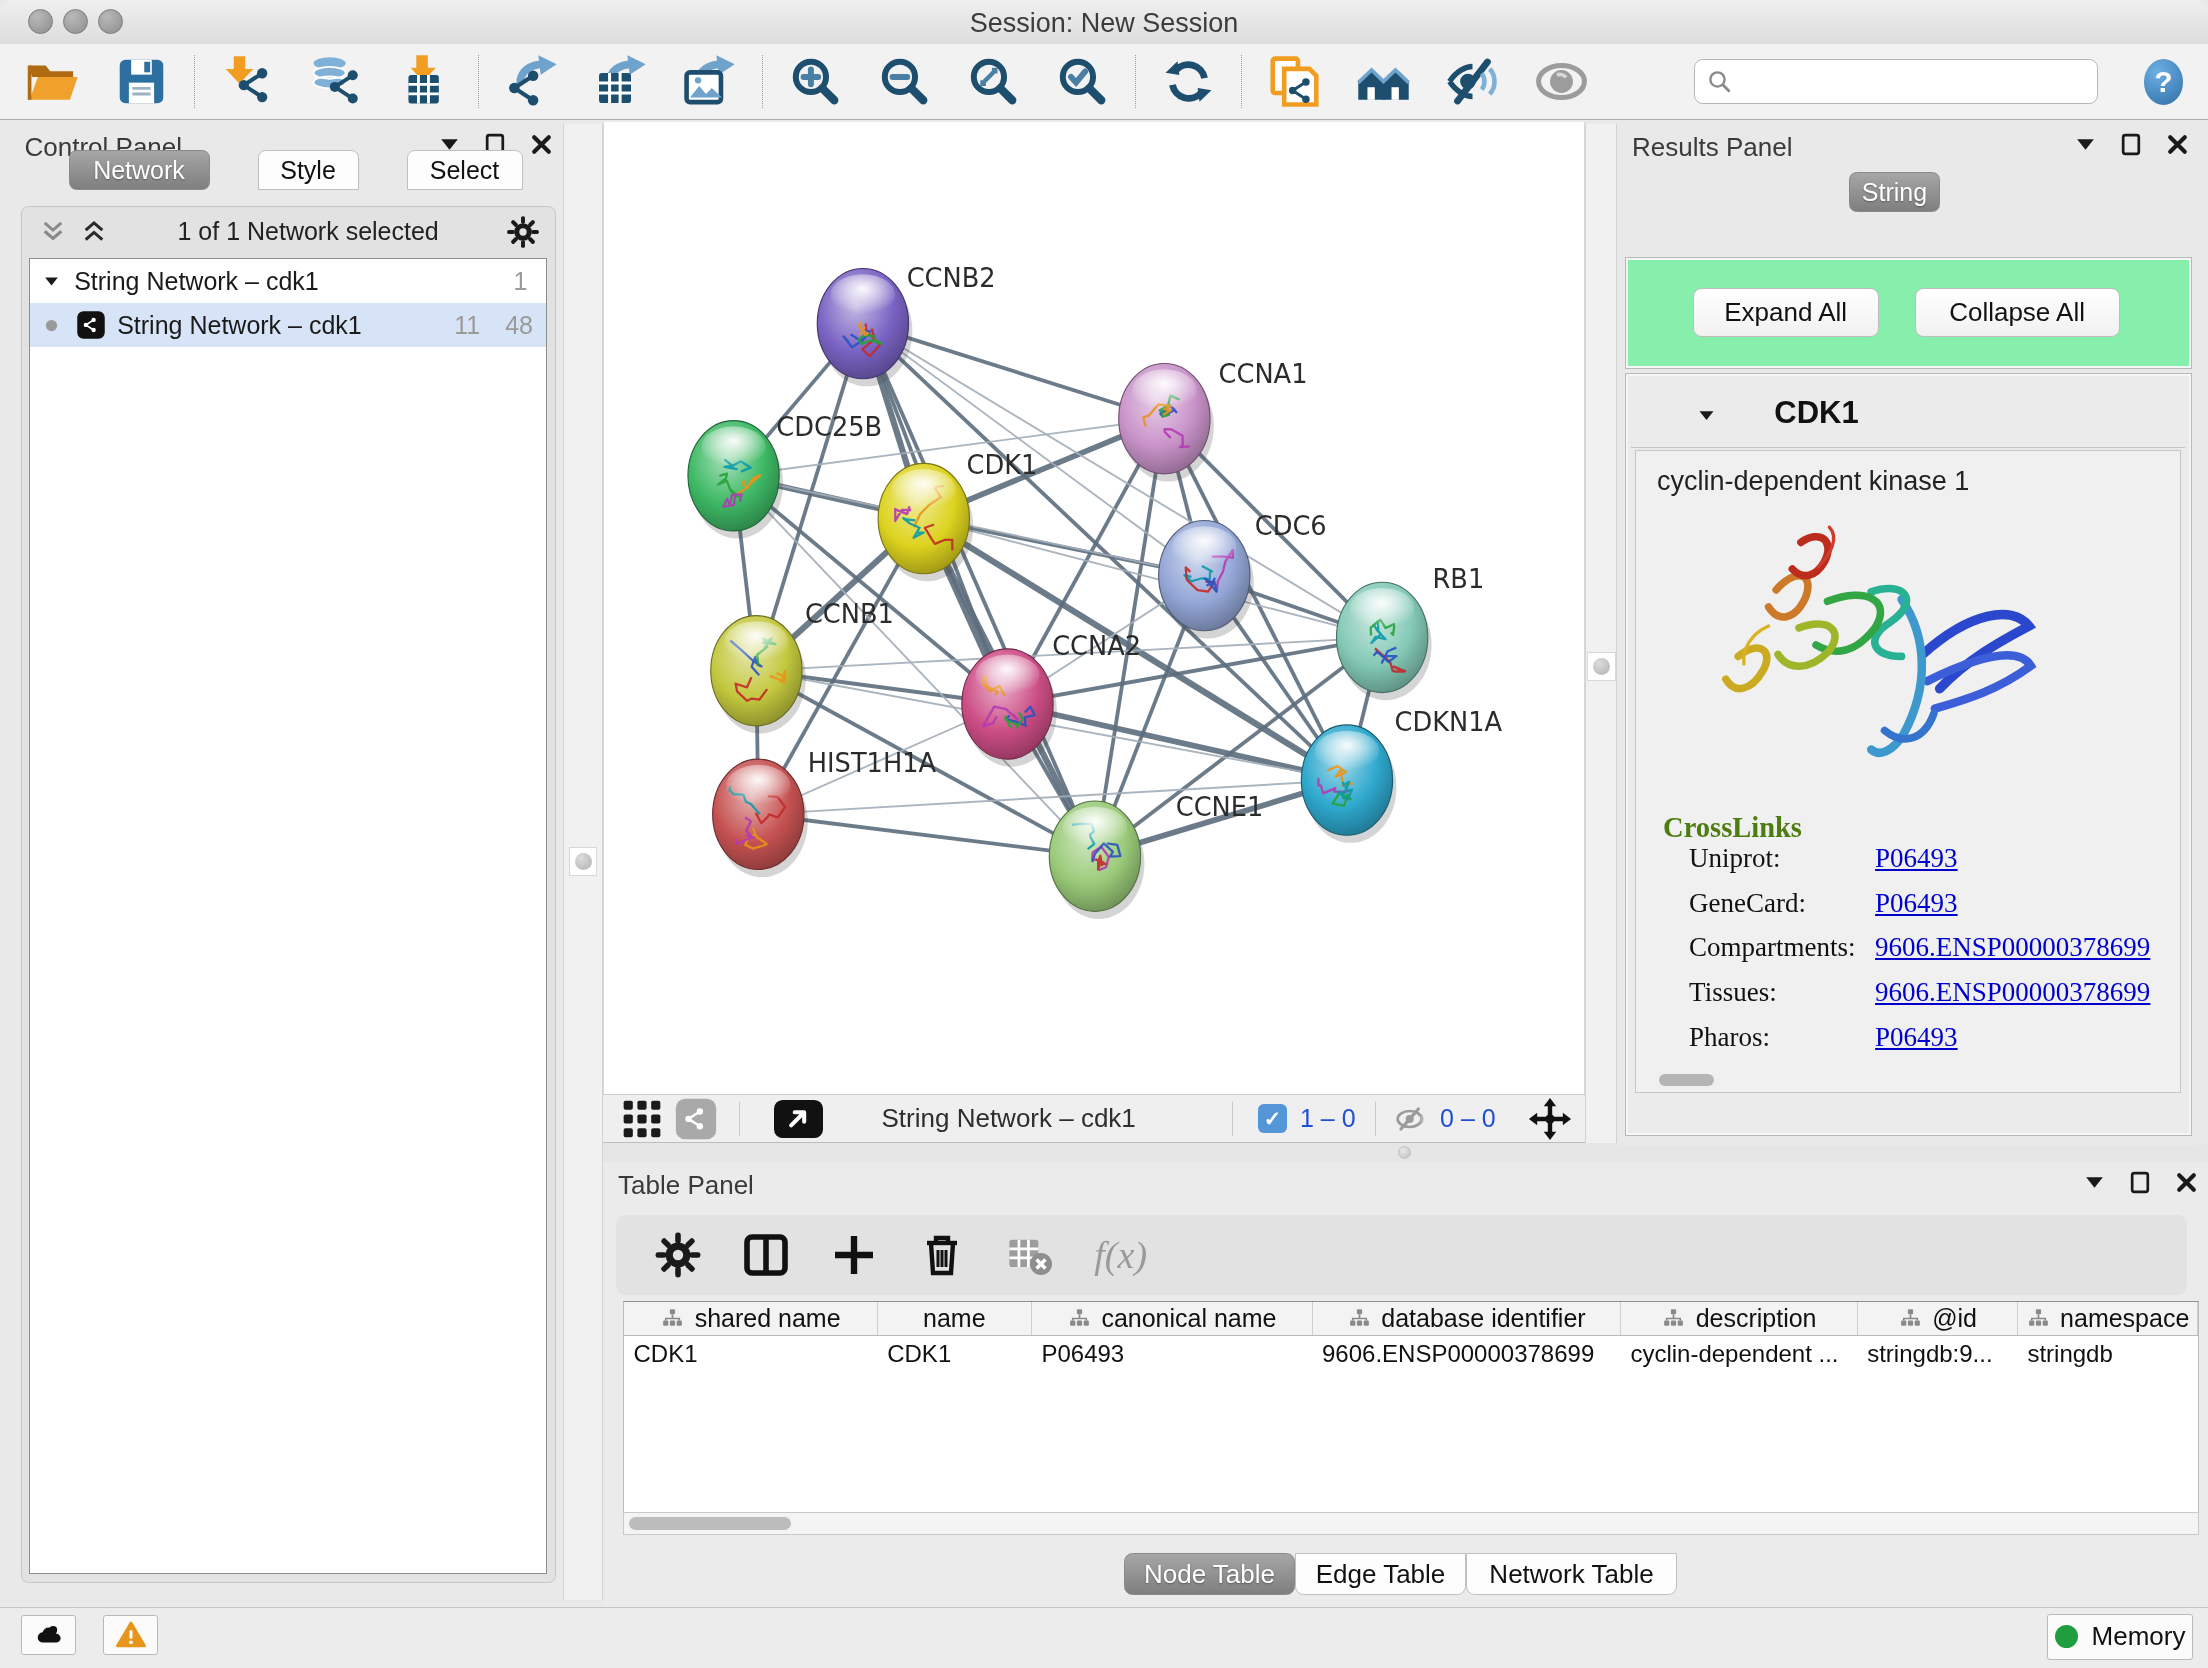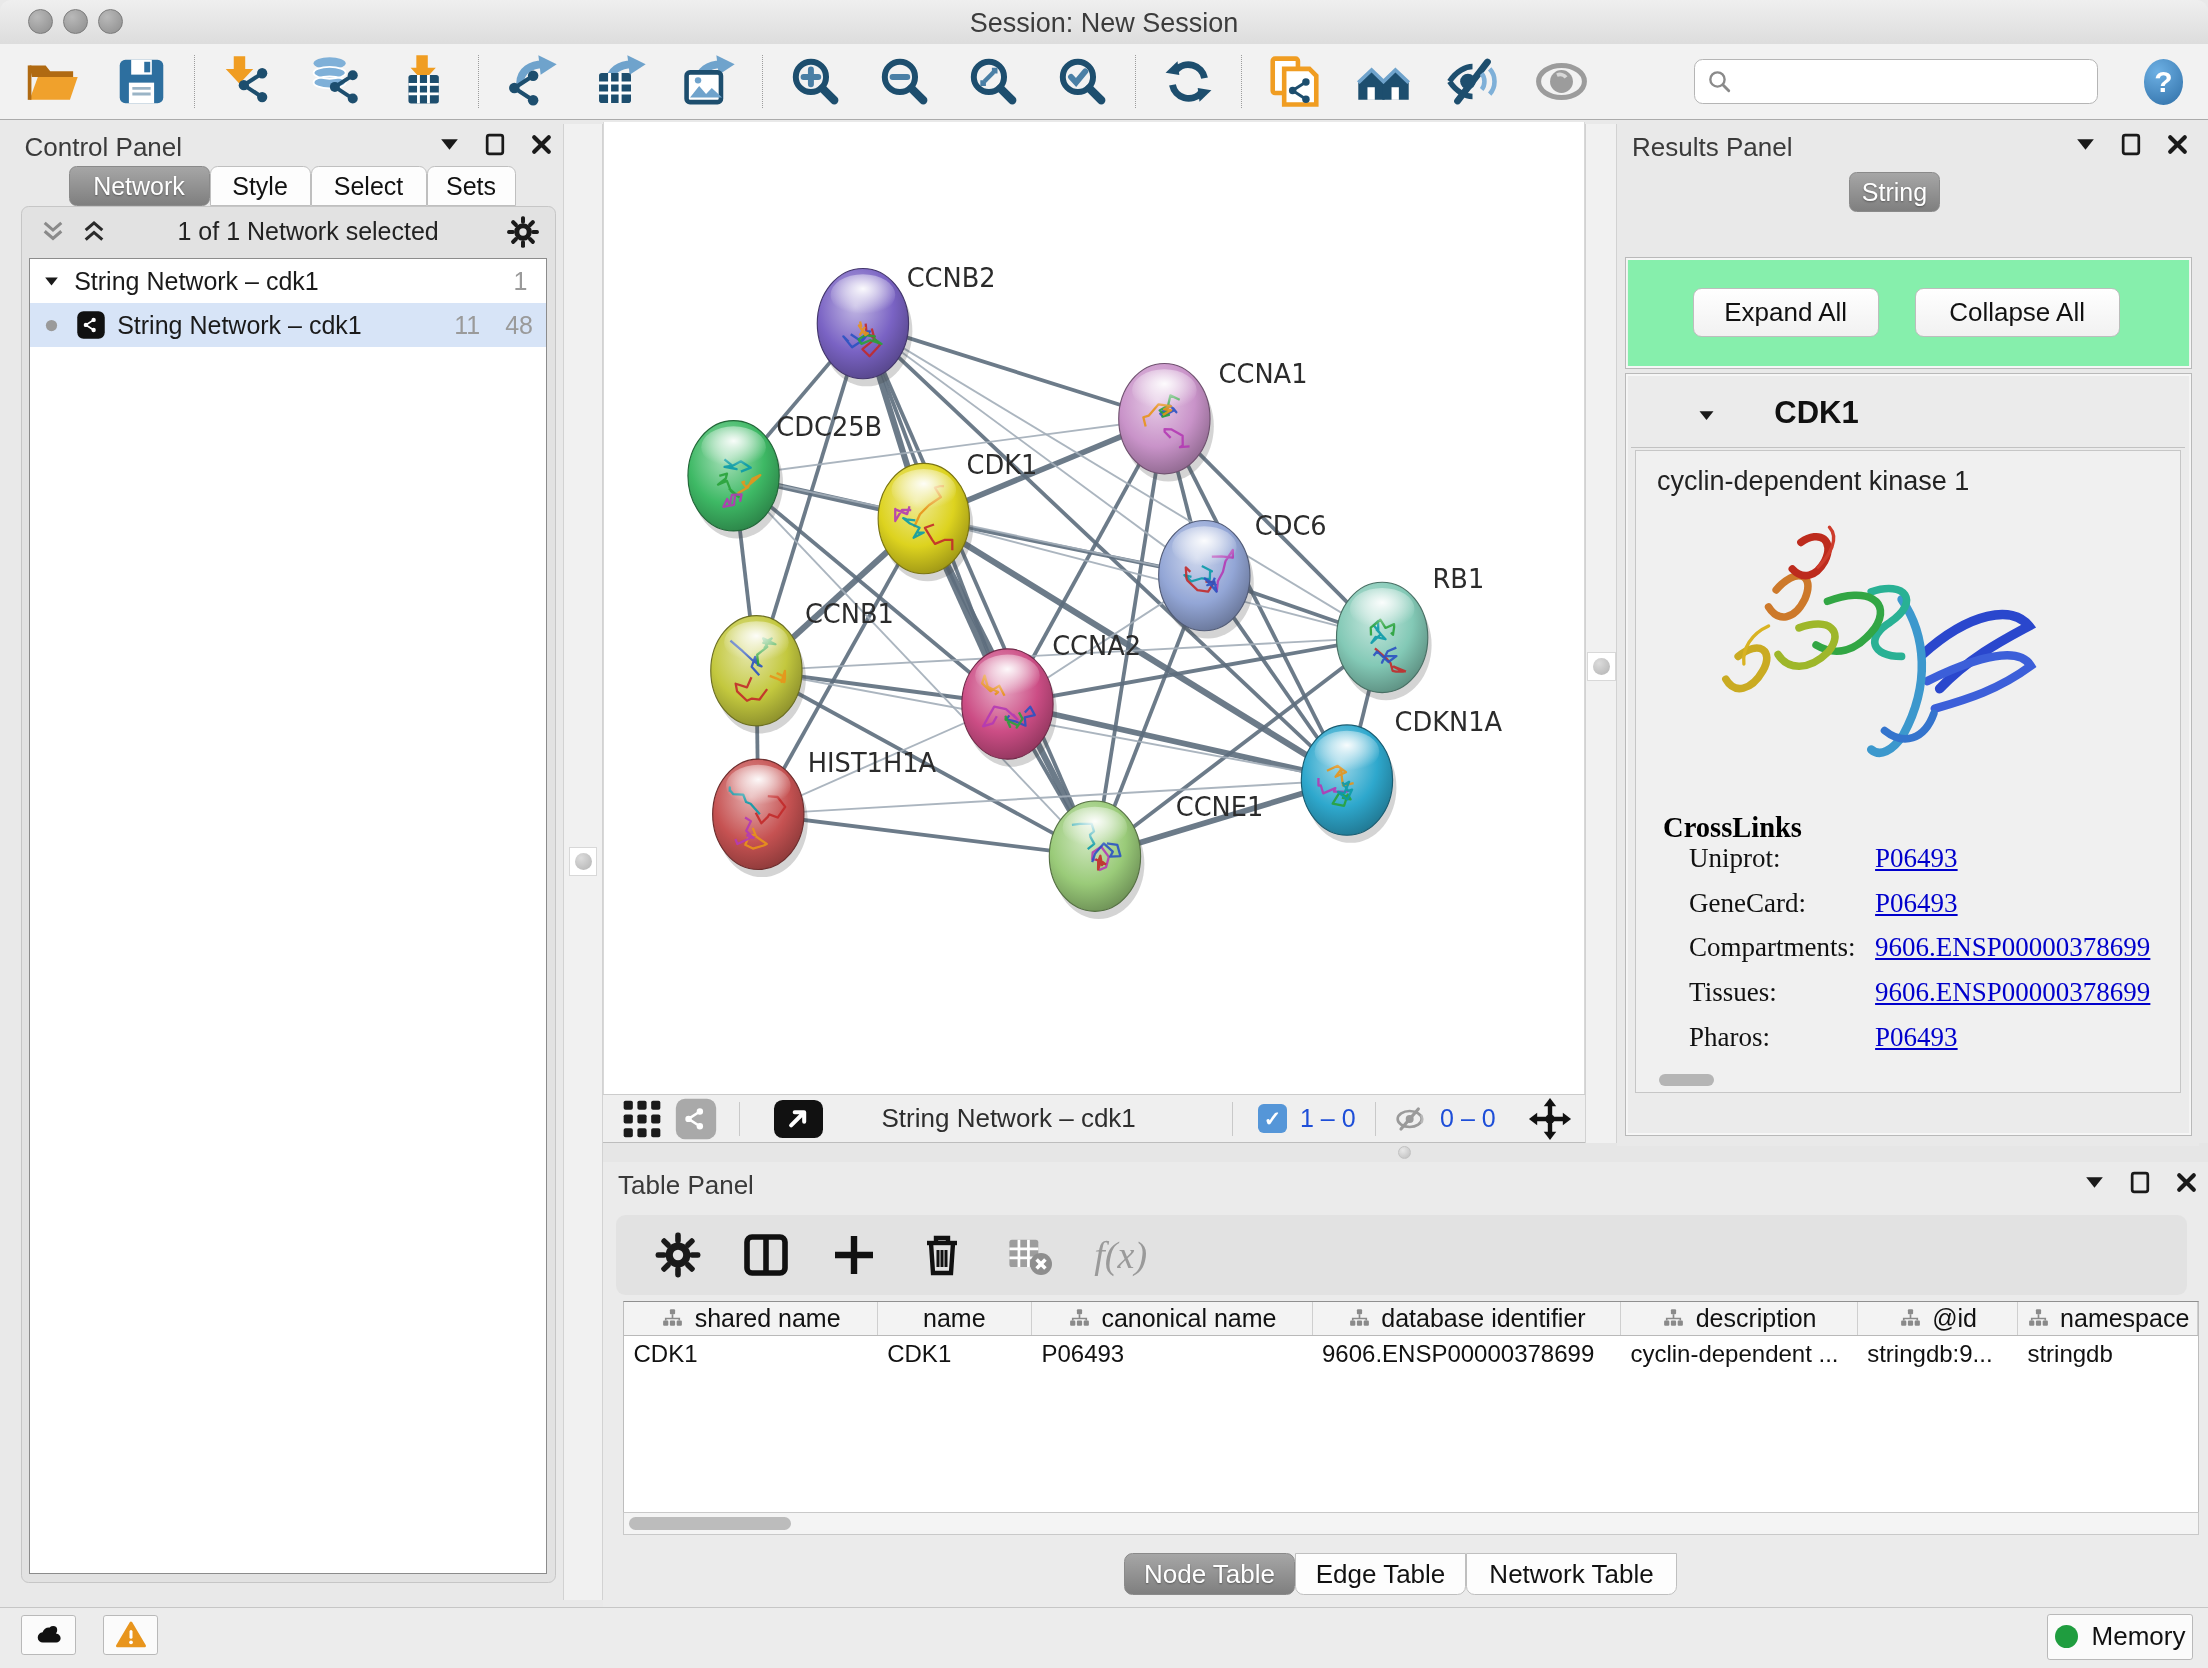--- a/index.html
+++ b/index.html
@@ -45,7 +45,7 @@
 
   
   .control-panel { position:absolute; left:9.5px; top:124px; width:554px; height:1476px; background:#e9e9e9; }
-  .cp-tabs { position:absolute; left:59px; top:42px; display:flex; }
+  .cp-tabs { position:absolute; left:59px; top:26px; display:flex;gap:48px; }
   .cp-box { position:absolute; left:11.4px; top:82px; right:7.6px; bottom:17px;
     background:#e2e2e2; border:1px solid #c6c6c6; border-radius:7.6px; }
   .cp-selector { position:absolute; left:0; top:0; right:0; height:49px; display:flex; align-items:center; padding:0 15px; }

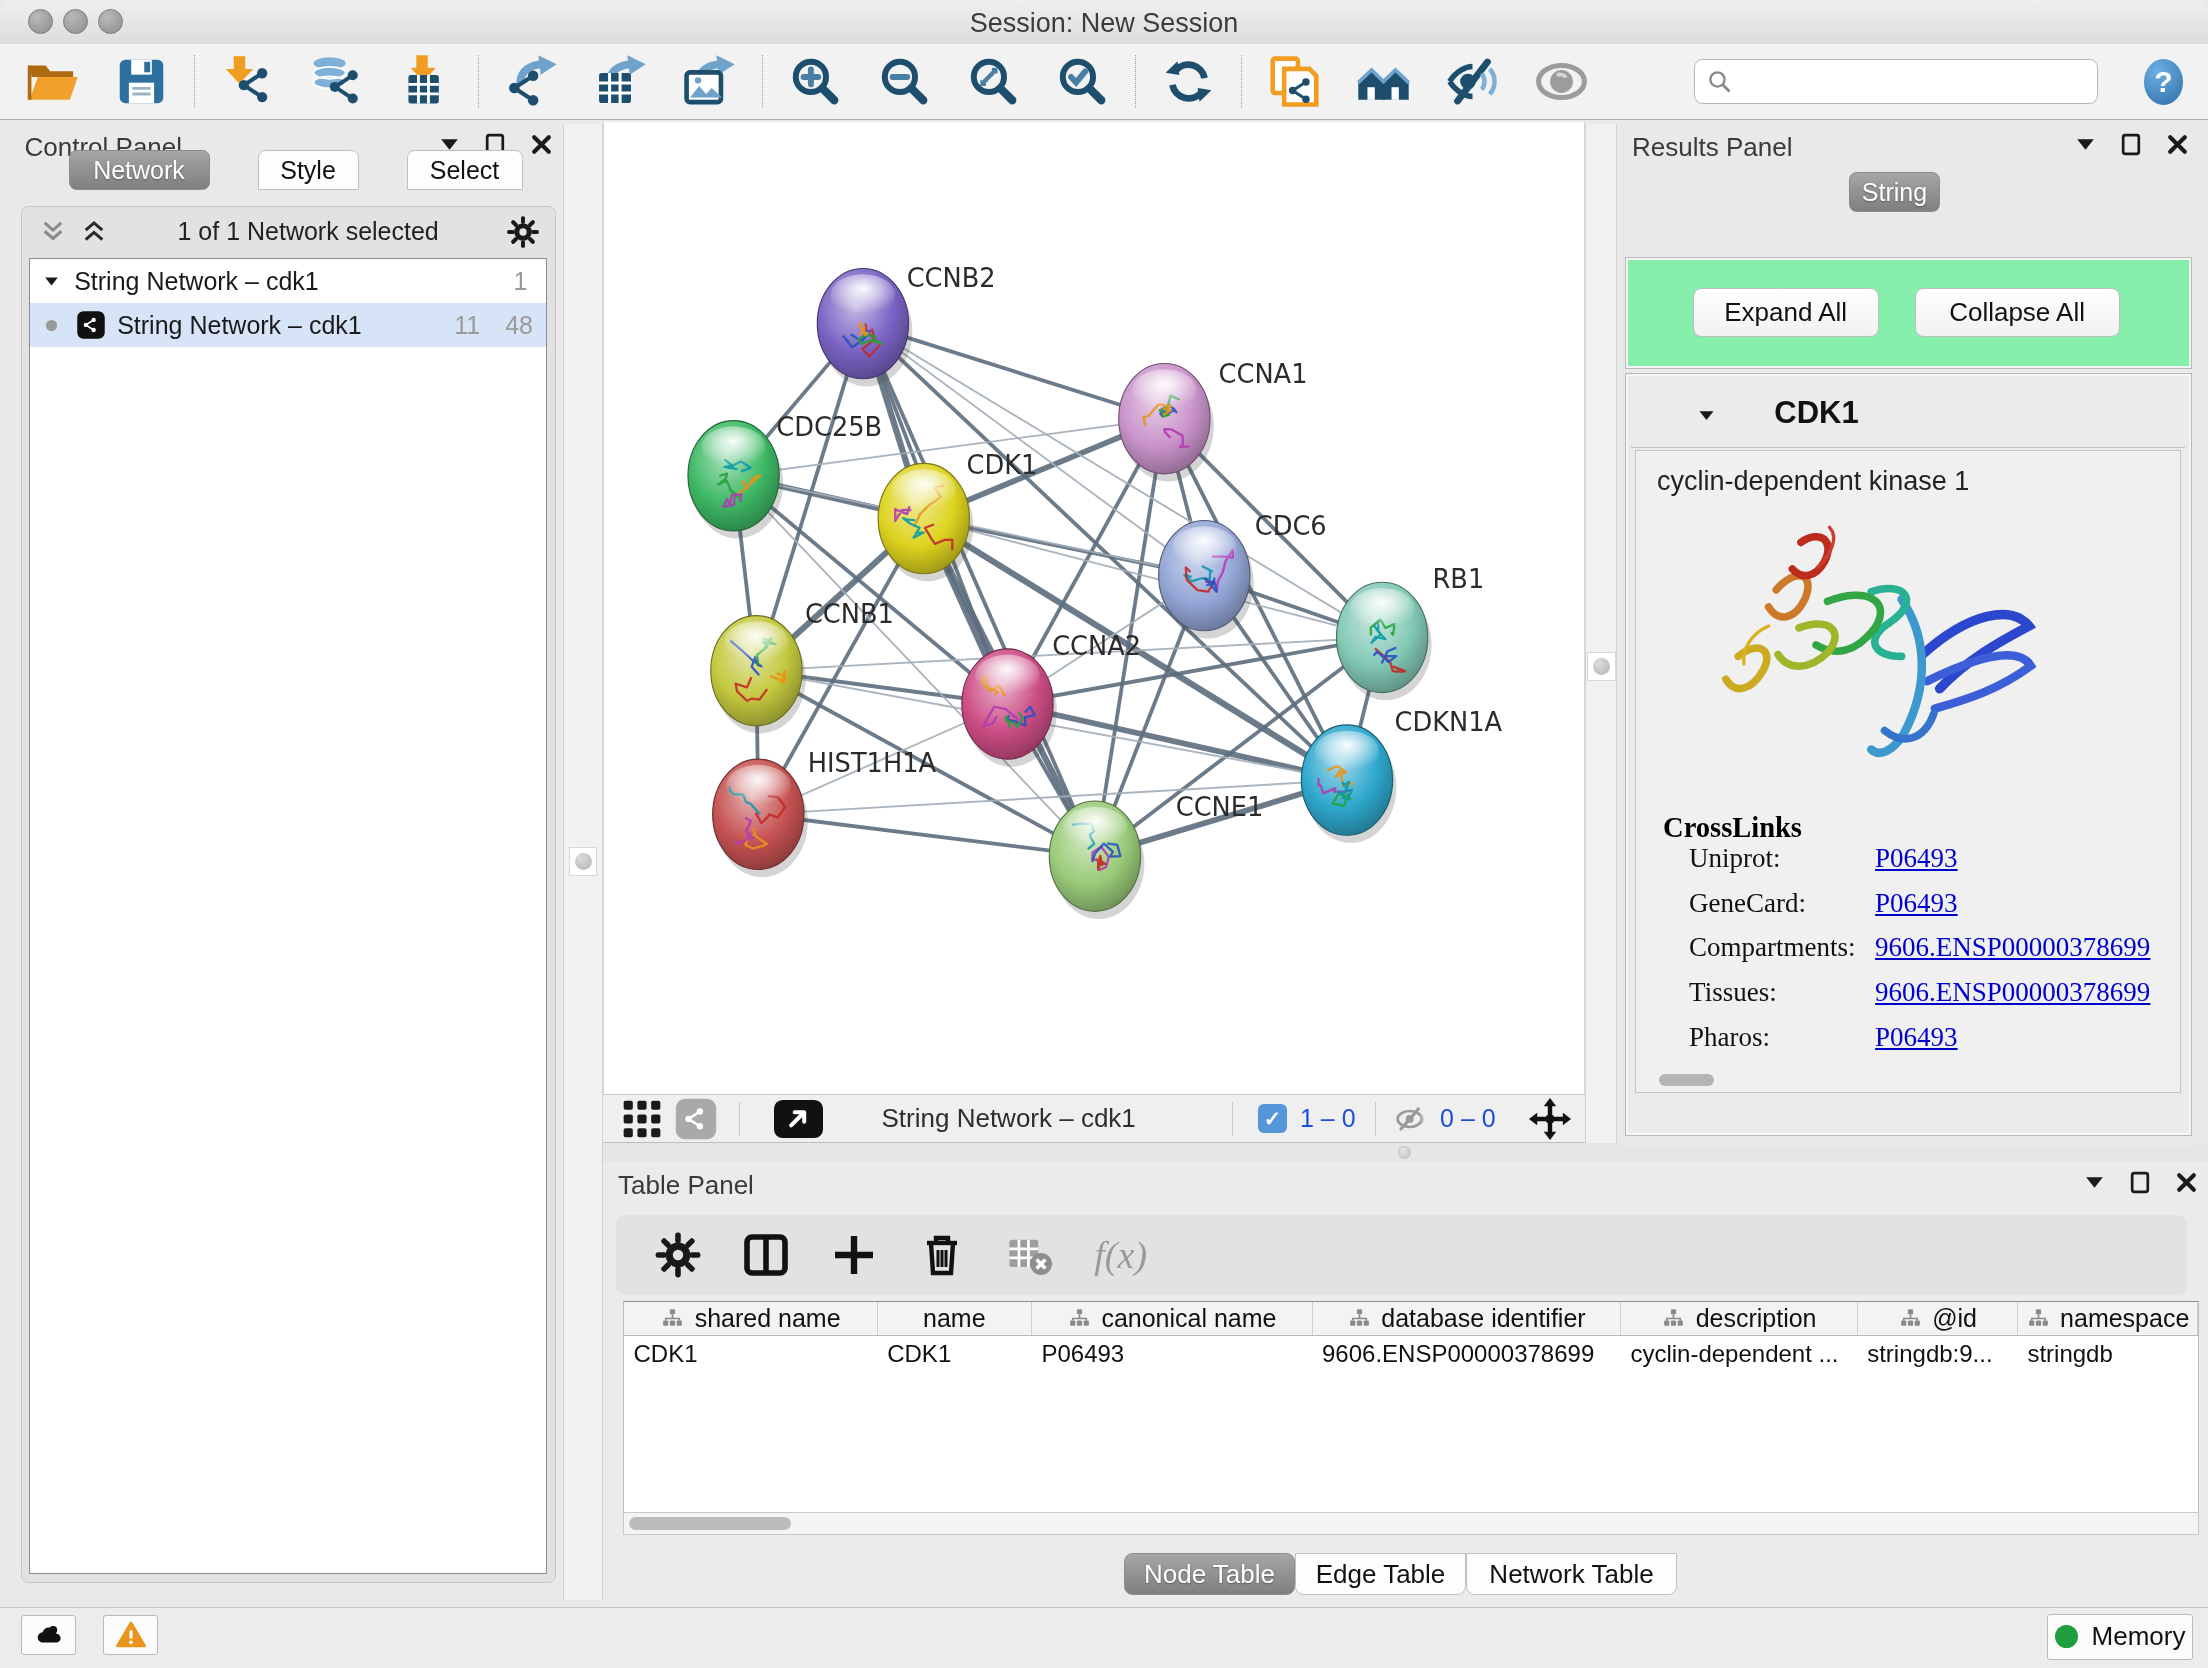--- a/index.html
+++ b/index.html
@@ -91,7 +91,7 @@
   .rp-content { position:absolute; left:9.5px; top:76px; right:9.5px; bottom:42px;
     background:#f0f0f0; border:1px solid #c6c6c6; }
   .rp-desc { position:absolute; left:21px; top:15px; font-size:27px; color:#222; }
-  .xl-head { position:absolute; left:27px; font-size:28.5px; font-weight:bold; font-family:"Liberation Serif",serif; color:#000000; }
+  .xl-head { position:absolute; left:27px; font-size:28.5px; font-weight:bold; font-family:"Liberation Serif",serif; color:#4d7c0f; }
   .xl-row { position:absolute; left:53px; right:11.4px; height:45px; font-family:"Liberation Serif",serif; font-size:27px; }
   .xl-row .lbl { position:absolute; left:0; color:#111; }
   .xl-row a { position:absolute; left:186px; color:#0000cc; text-decoration:underline; white-space:nowrap; }

